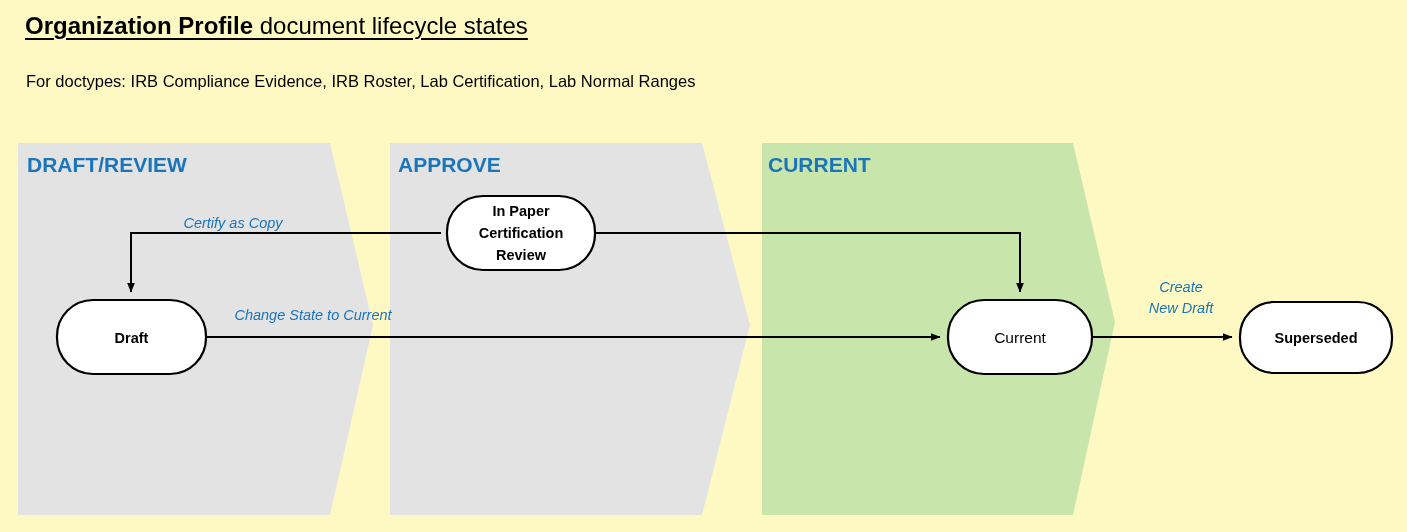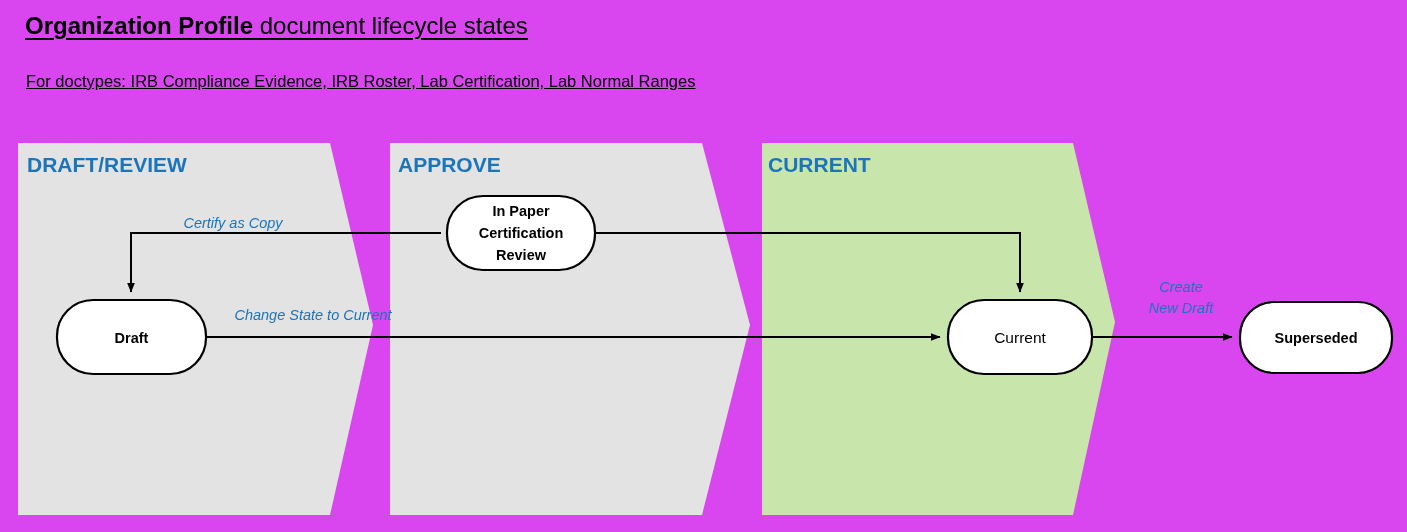--- a/index.html
+++ b/index.html
@@ -19,7 +19,7 @@
     position: relative;
     width: 1407px;
     height: 532px;
-    background: #d946ef;
+    background: #fef9c3;
   }
   .title {
     position: absolute;

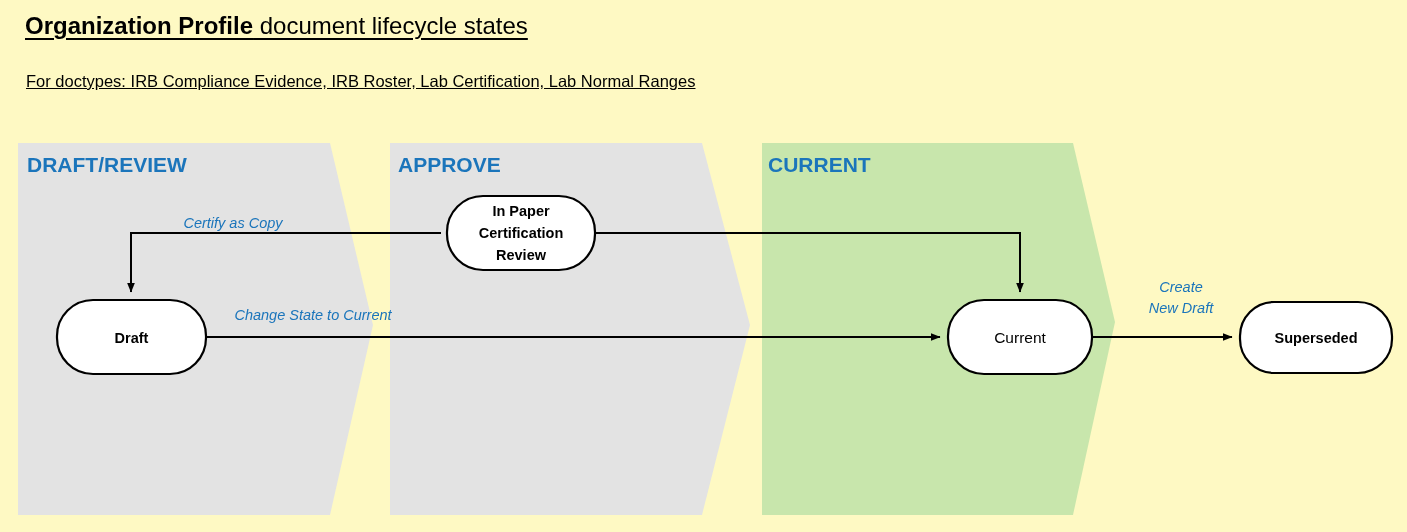--- a/index.html
+++ b/index.html
@@ -42,7 +42,6 @@
     line-height: 22px;
     white-space: nowrap;
     color: #000000;
-    text-decoration: underline;
   }
   svg.diagram {
     position: absolute;

